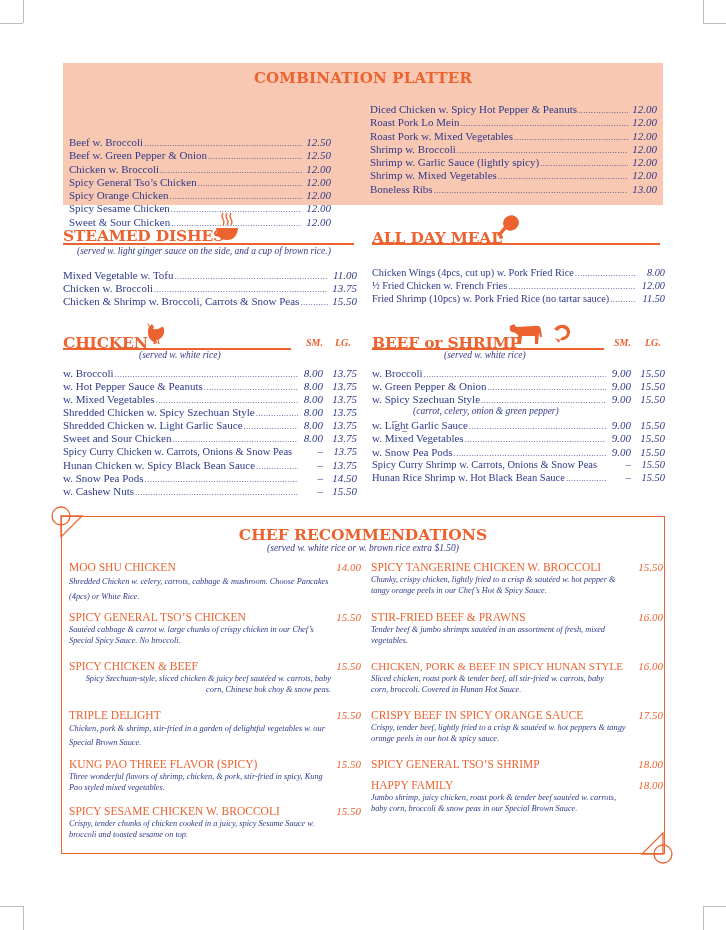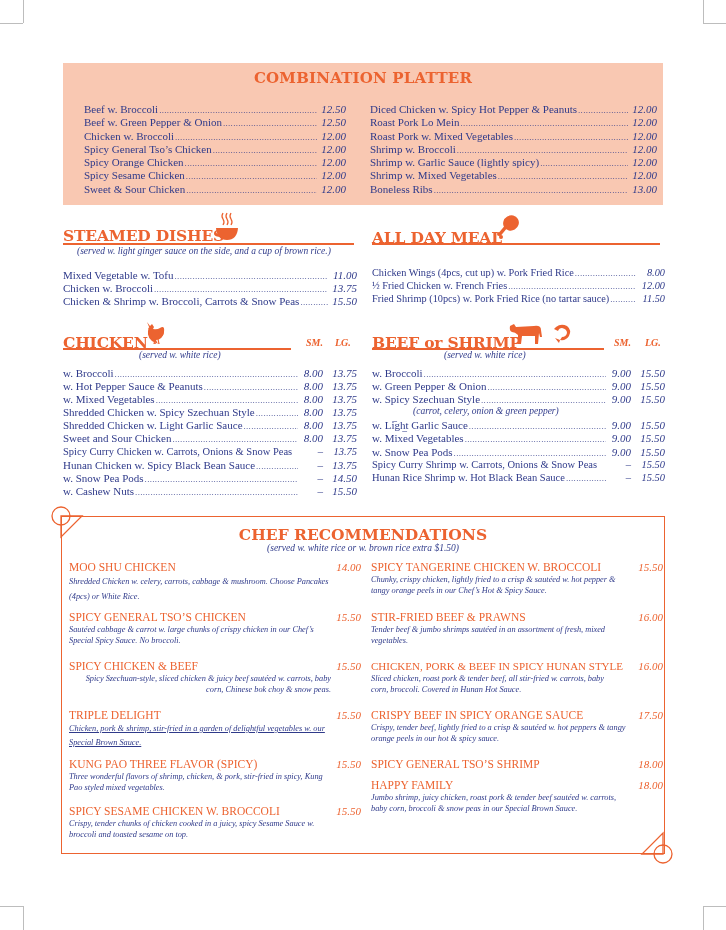--- a/index.html
+++ b/index.html
@@ -13,7 +13,7 @@
   .combo-title { position: absolute; left: 0; right: 0; top: 6px; text-align: center; font-family: "DejaVu Serif", serif; font-weight: bold; font-size: 15px; color: #ec6330; letter-spacing: 0.2px; }
   .combo-sub { position: absolute; left: 0; right: 0; top: 24px; text-align: center; font-style: italic; font-size: 9.5px; color: #2f3a8a; }
   .combo-col { position: absolute; top: 40px; width: 262px; }
-  .combo-col.left { left: 21px; }
+  .combo-col.left { left: 6px; margin-top: 33px; }
   .combo-col.right { left: 307px; width: 287px; }
 
   .row { display: flex; align-items: baseline; height: 13.3px; font-size: 11px; white-space: nowrap; }

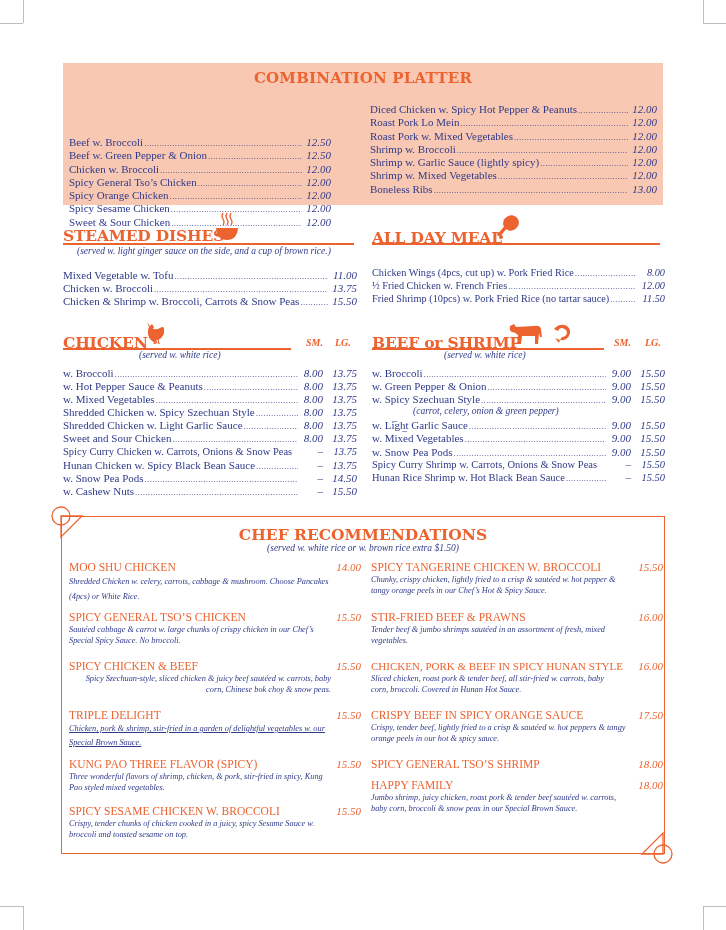--- a/index.html
+++ b/index.html
@@ -377,7 +377,7 @@
       <span class="rec-name">TRIPLE DELIGHT</span>
       <span class="rec-price">15.50</span>
     </div>
-  <div class="rec-desc" style="line-height:14px;text-decoration:underline;">Chicken, pork &amp; shrimp, stir-fried in a garden of delightful vegetables w. our Special Brown Sauce.</div>
+  <div class="rec-desc" style="line-height:14px;">Chicken, pork &amp; shrimp, stir-fried in a garden of delightful vegetables w. our Special Brown Sauce.</div>
 </div>
 <div class="rec" style="left:69px;top:758px;">
   <div class="rec-head">

